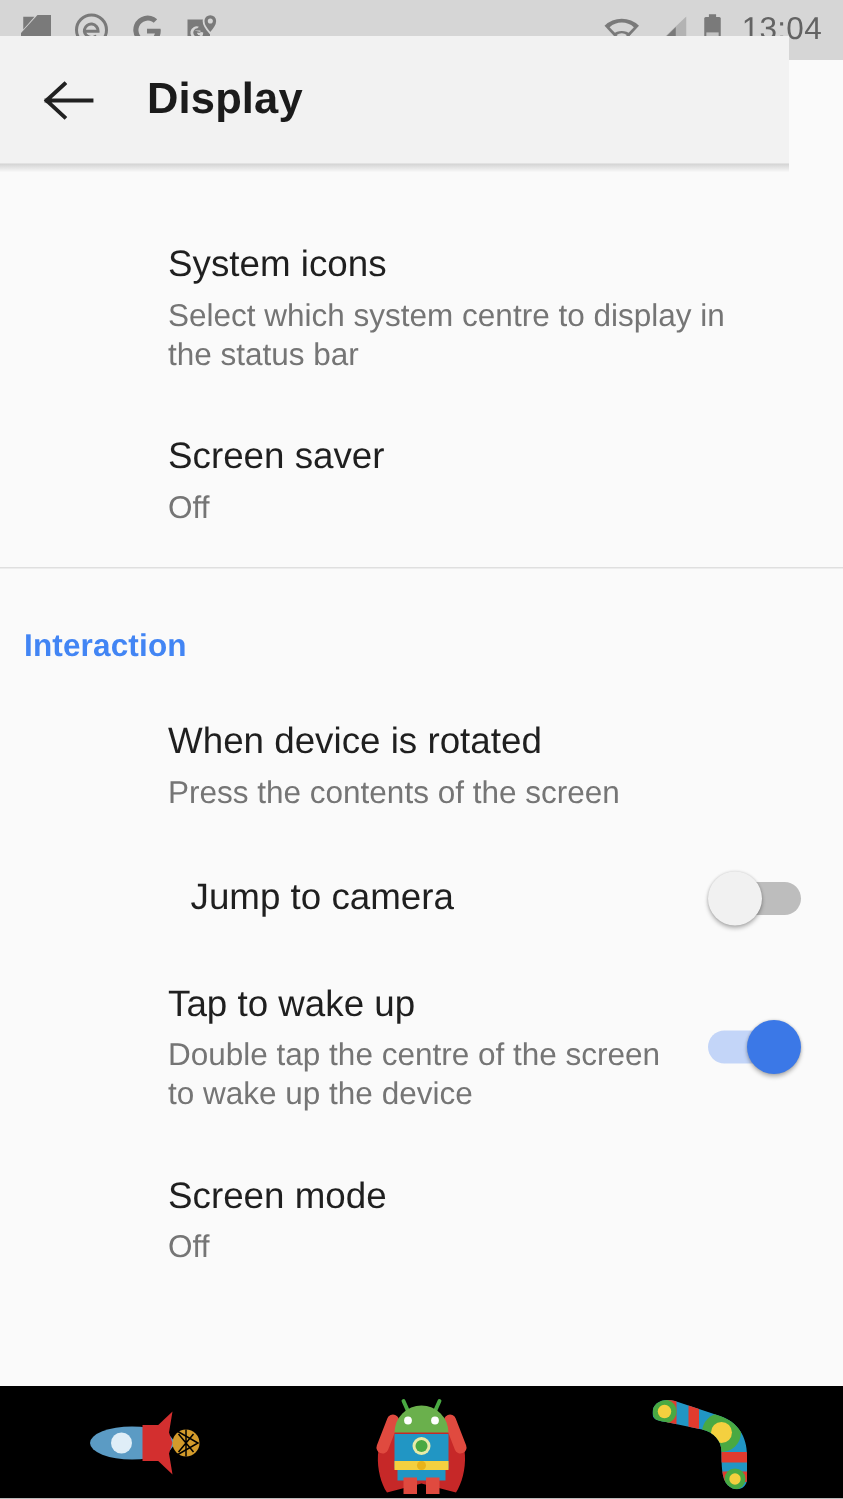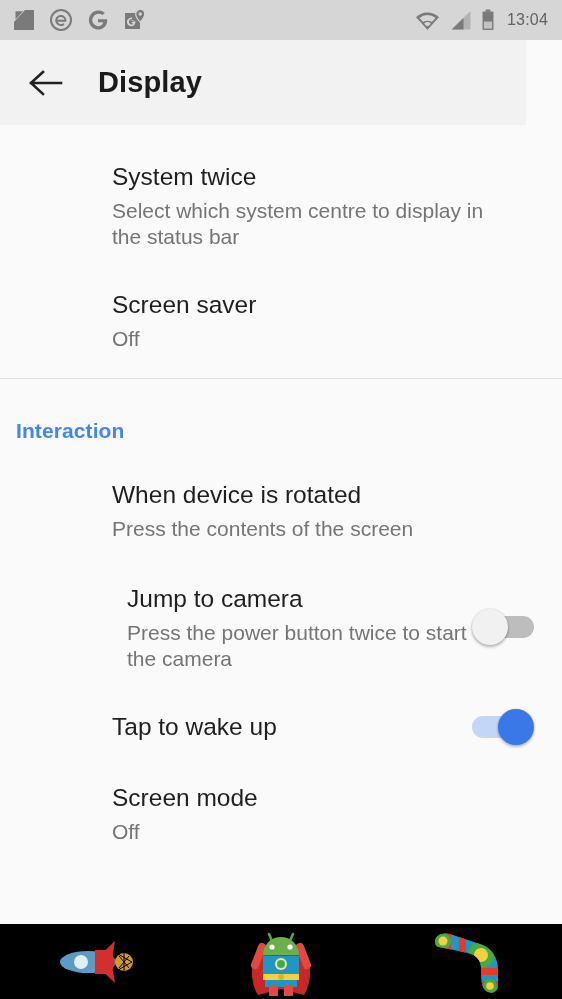--- a/index.html
+++ b/index.html
@@ -23,7 +23,7 @@
   .sb-right { margin-left: auto; display: flex; align-items: center; gap: 9px; }
   .sb-icon { display: block; }
   .sb-clock {
-    font-size: 16px; color: #636363; letter-spacing: .2px;
+    font-size: 21px; color: #636363; letter-spacing: .2px;
     font-family: "Liberation Sans", sans-serif;
     margin-left: 3px;
   }

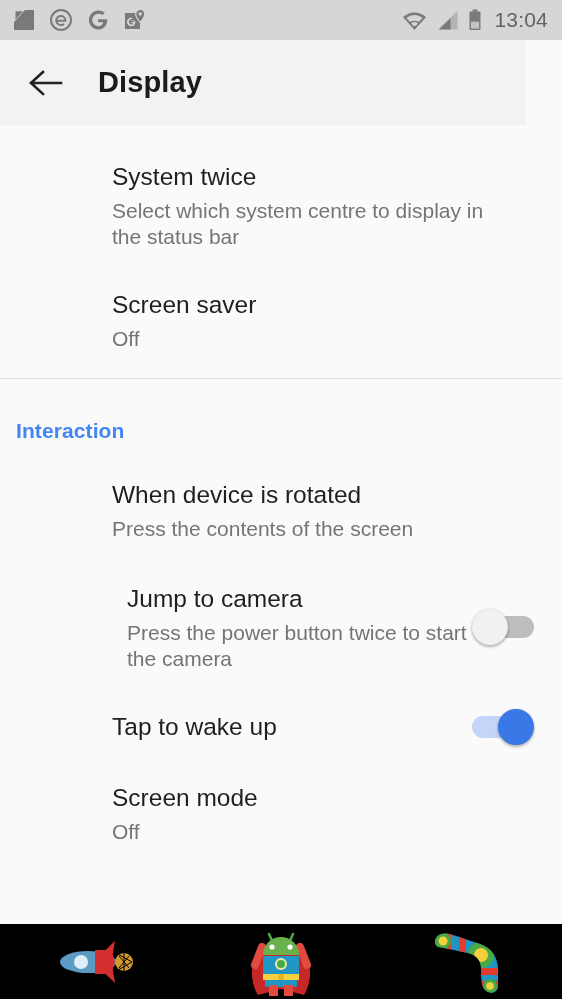--- a/index.html
+++ b/index.html
@@ -30,7 +30,7 @@
 
   
   .appbar {
-    position: absolute; top: 40px; left: 0;
+    position: absolute; top: 24px; left: 0;
     width: 526px; height: 85px;
     background: #f2f2f2;
     display: flex; align-items: center;

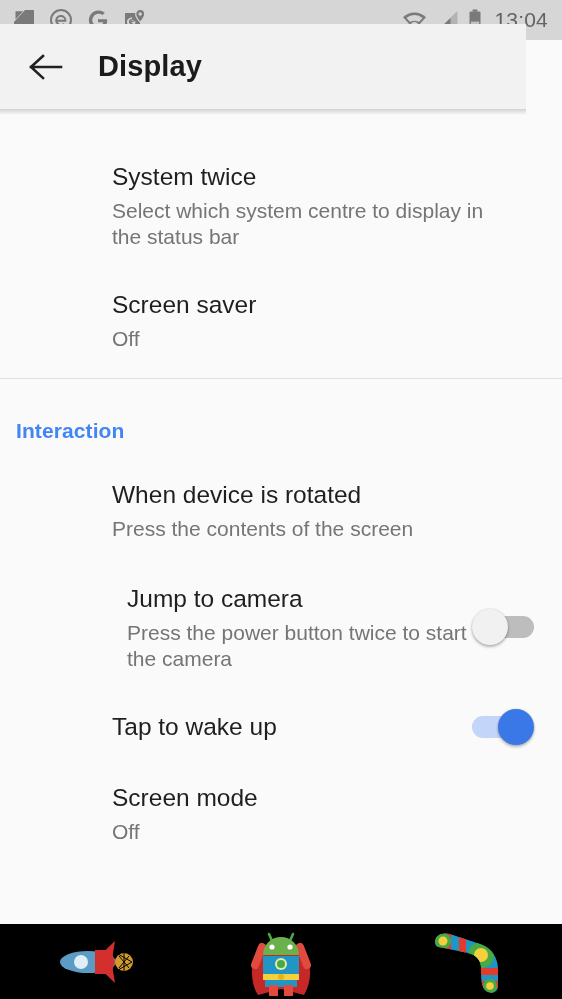--- a/index.html
+++ b/index.html
@@ -175,7 +175,7 @@
 
     <div class="row" style="padding-top:38px; padding-bottom:16px;">
       <div class="row-inner">
-        <div class="row-title">System twice</div>
+        <div class="row-title">System icons</div>
         <div class="row-sub">Select which system centre to display in the status bar</div>
       </div>
     </div>

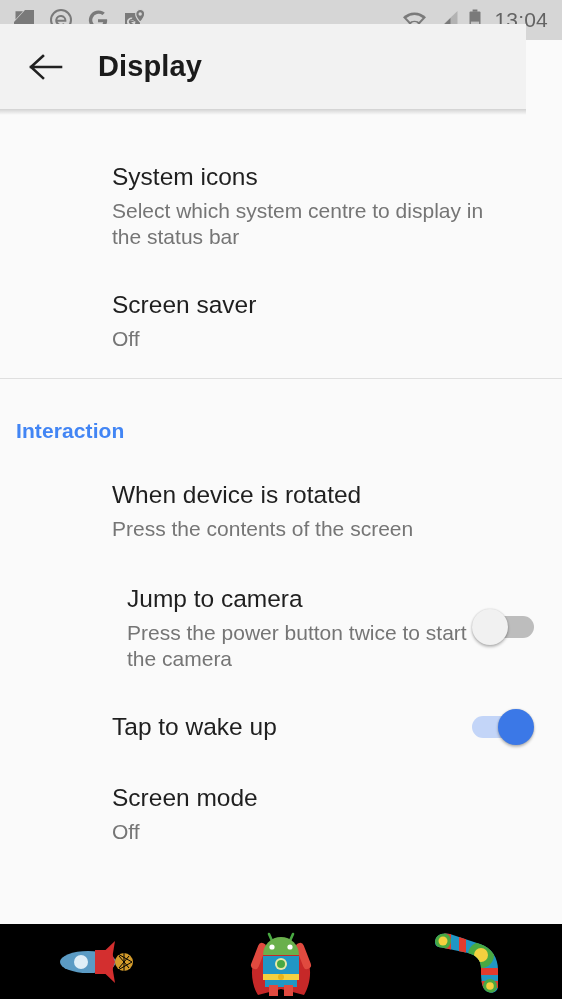--- a/index.html
+++ b/index.html
@@ -201,7 +201,6 @@
     <div class="row" style="padding-top:22px; padding-bottom:20px;margin-left:15px;">
       <div class="row-inner">
         <div class="row-title">Jump to camera</div>
-        <div class="row-sub" style="max-width:350px;">Press the power button twice to start the camera</div>
       </div>
       <div class="toggle off">
         <div class="track"></div>

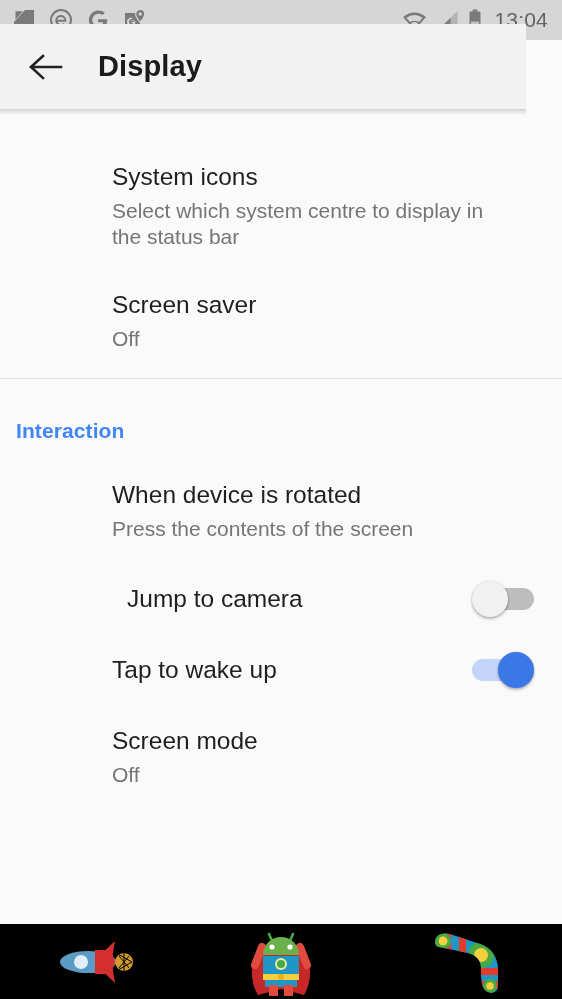--- a/index.html
+++ b/index.html
@@ -211,6 +211,7 @@
     <div class="row" style="padding-top:22px; padding-bottom:20px;">
       <div class="row-inner">
         <div class="row-title">Tap to wake up</div>
+        <div class="row-sub" style="max-width:340px;">Double tap the centre of the screen to wake up the device</div>
       </div>
       <div class="toggle on">
         <div class="track"></div>

